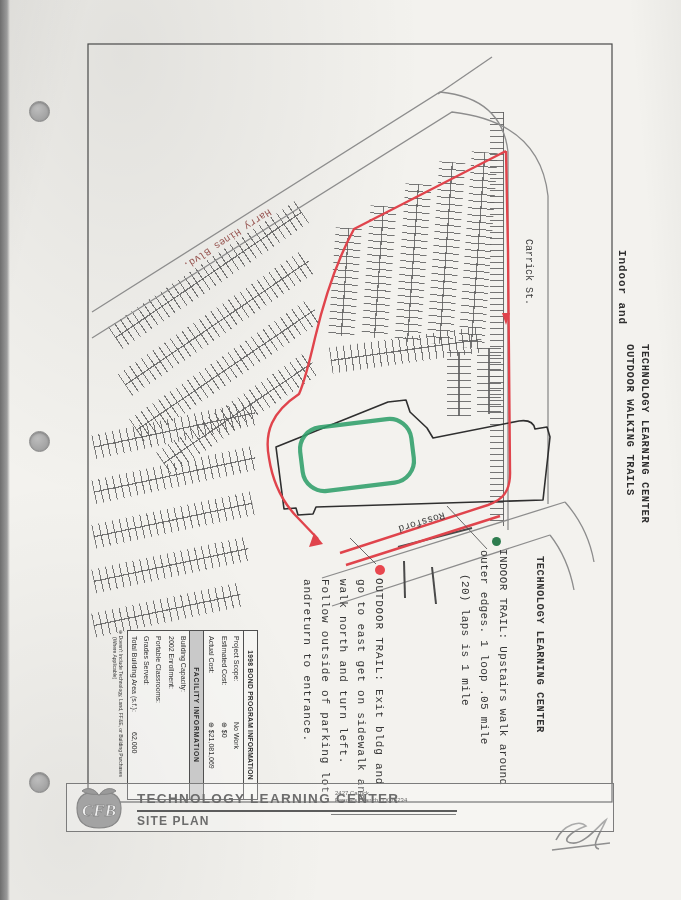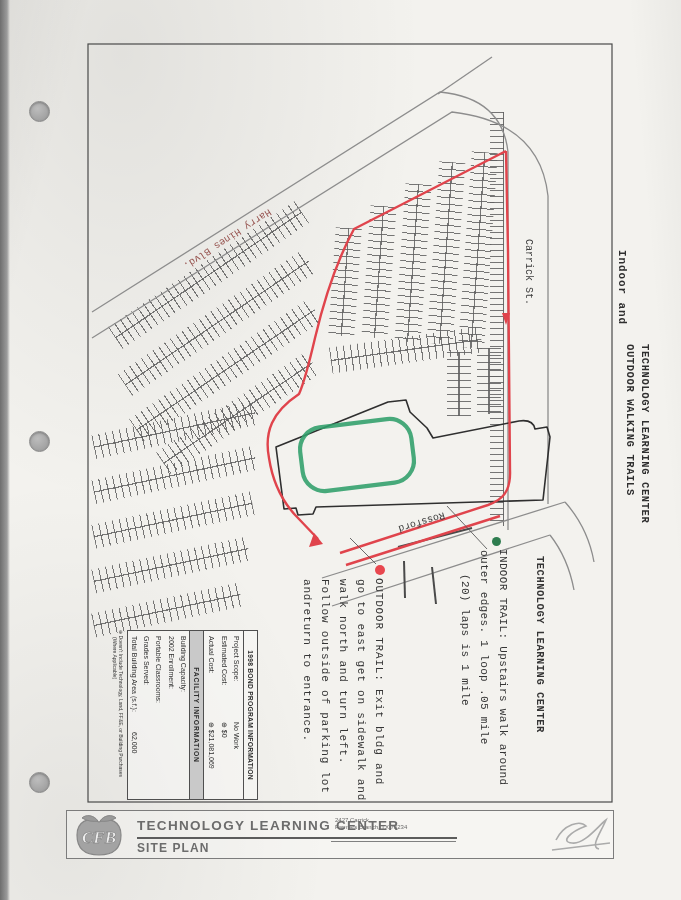--- a/index.html
+++ b/index.html
@@ -208,7 +208,7 @@
     </div>
   </div>
 
-  <div class="tblock" style="left:66px;top:810px;width:546px;height:47px;">
+  <div class="tblock" style="left:66px;top:783px;width:546px;height:47px;">
     <svg width="52" height="44" style="position:absolute;left:6px;top:2px;">
       <path d="M26,9 C 15,3 4,9 4,22 C 4,36 12,42 26,42 C 40,42 48,36 48,22 C 48,9 37,3 26,9 Z" fill="#a3a3a3" stroke="#878787" stroke-width="1.2"></path>
       <path d="M25,8 C 21,2 13,1 9,5 C 14,8 20,9 25,8 Z" fill="#9a9a9a" stroke="#878787" stroke-width="1"></path>

